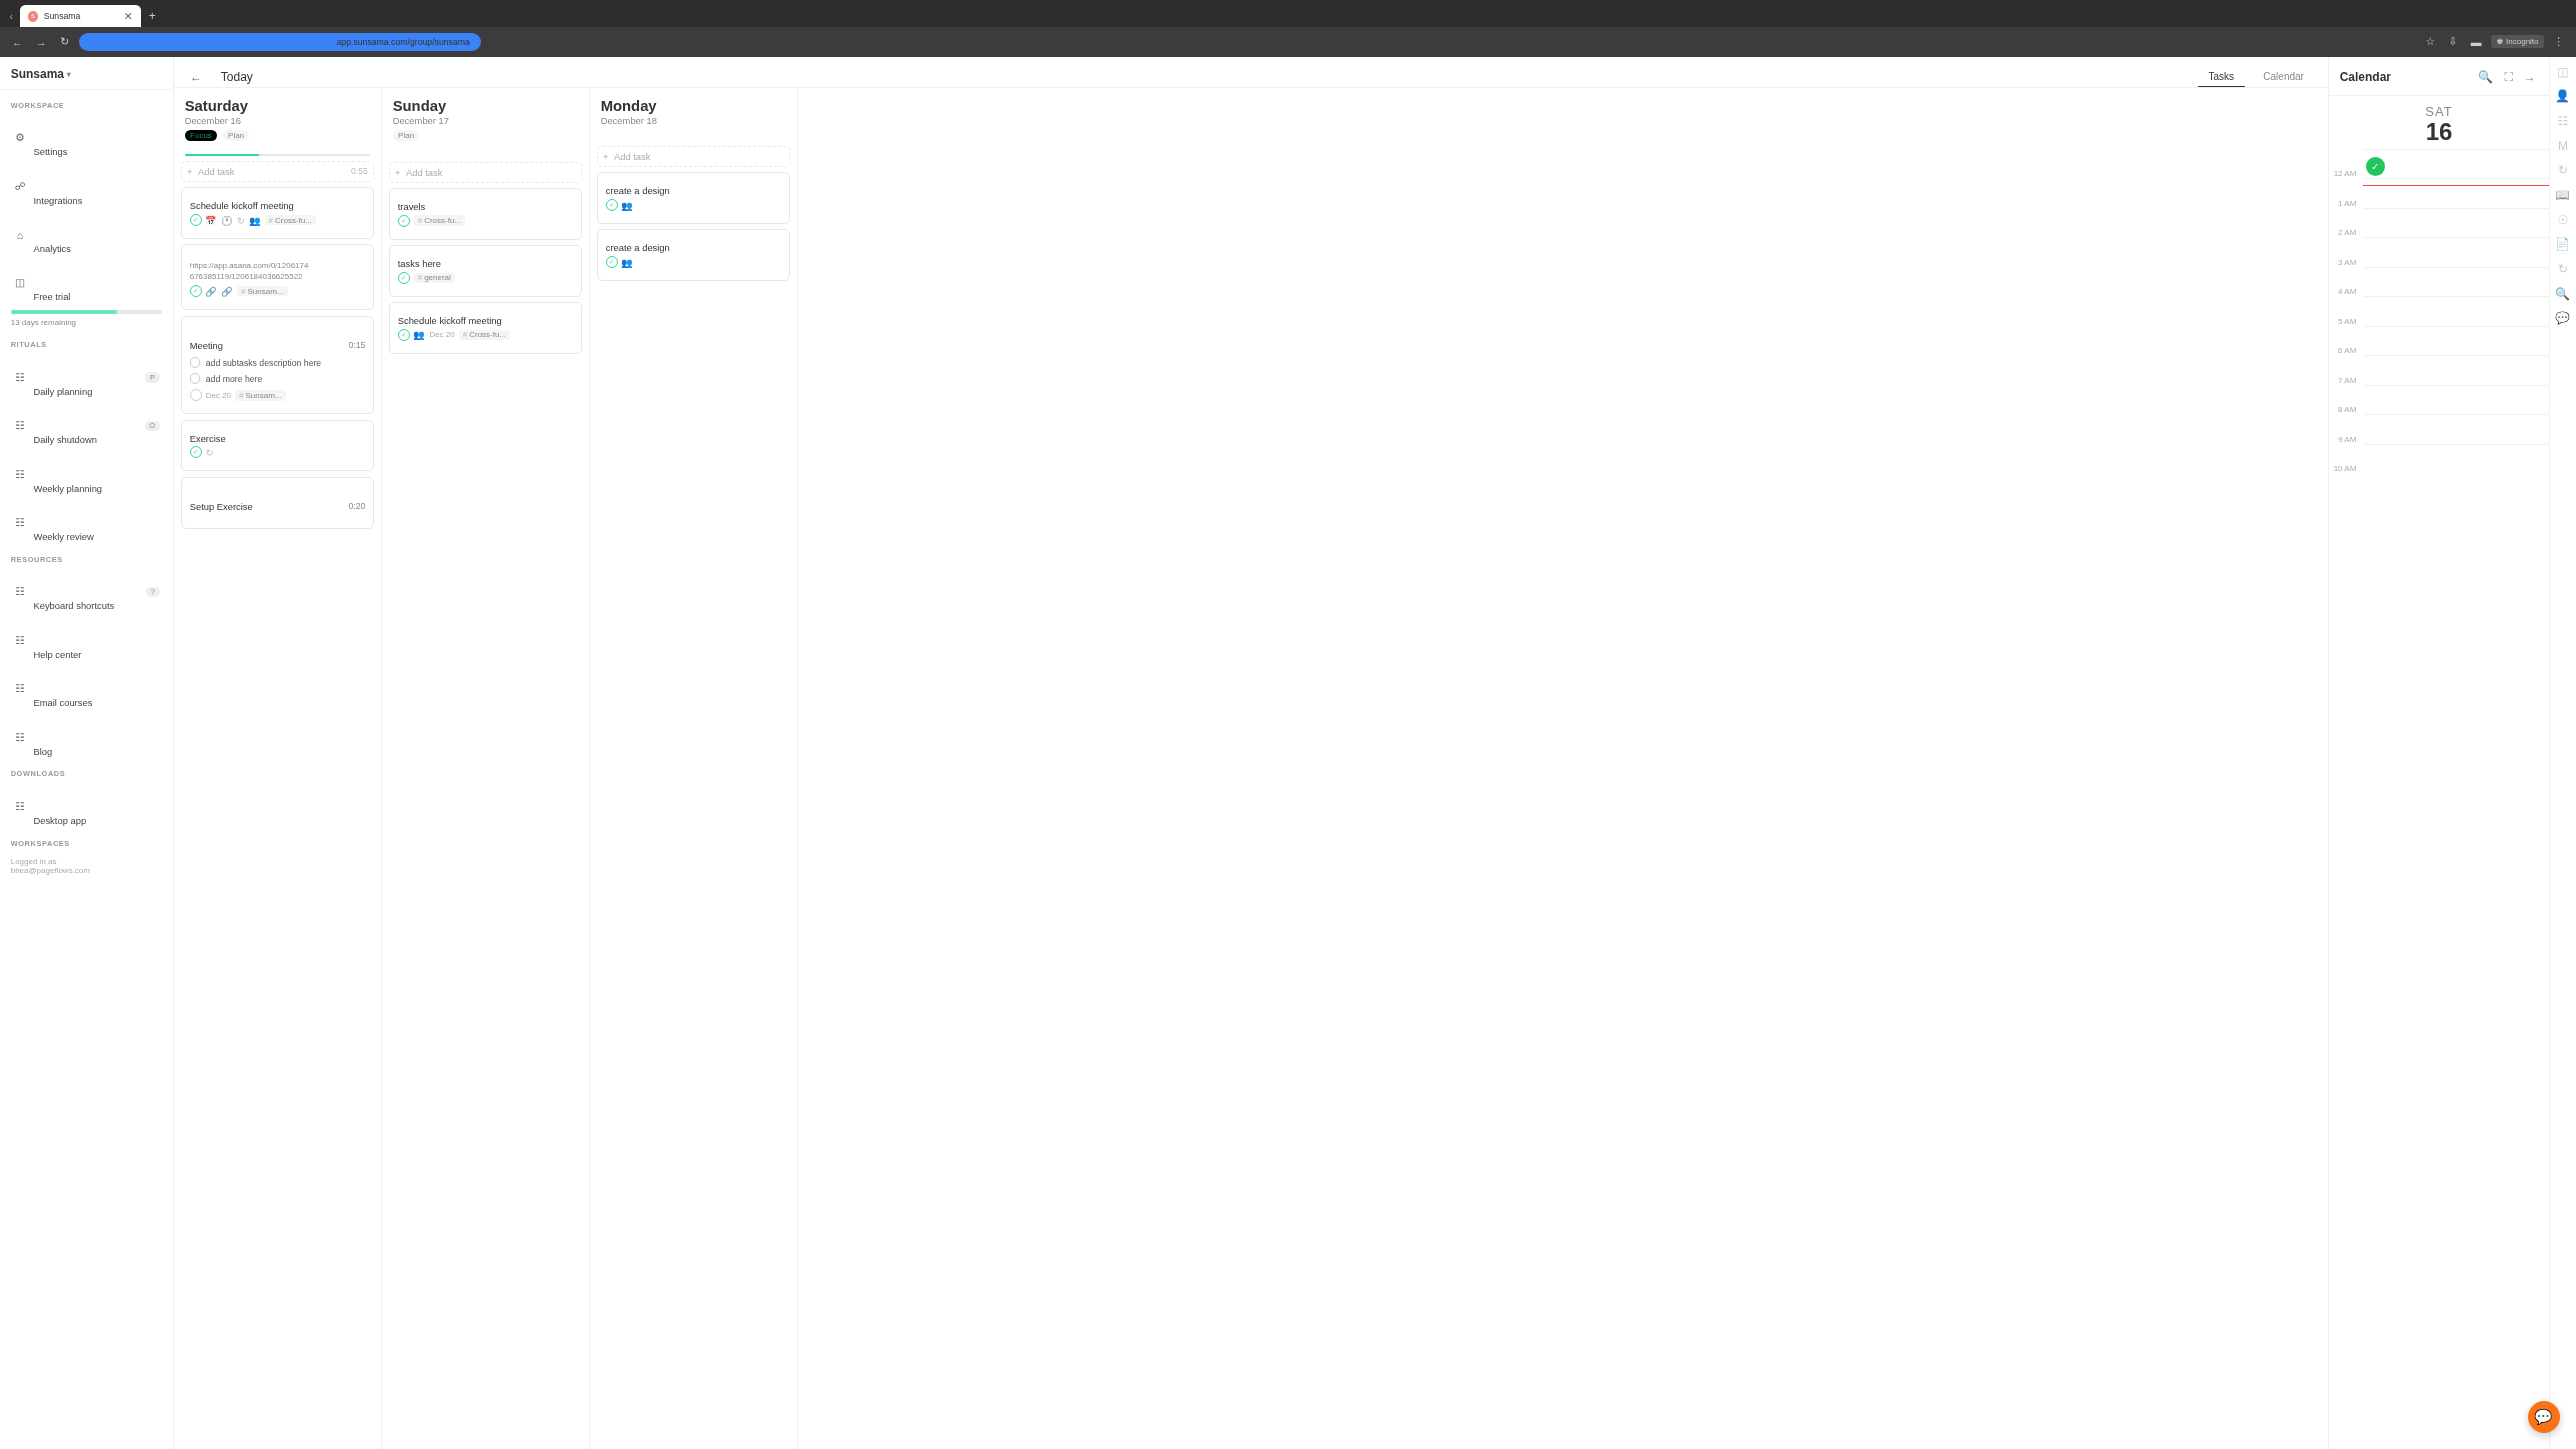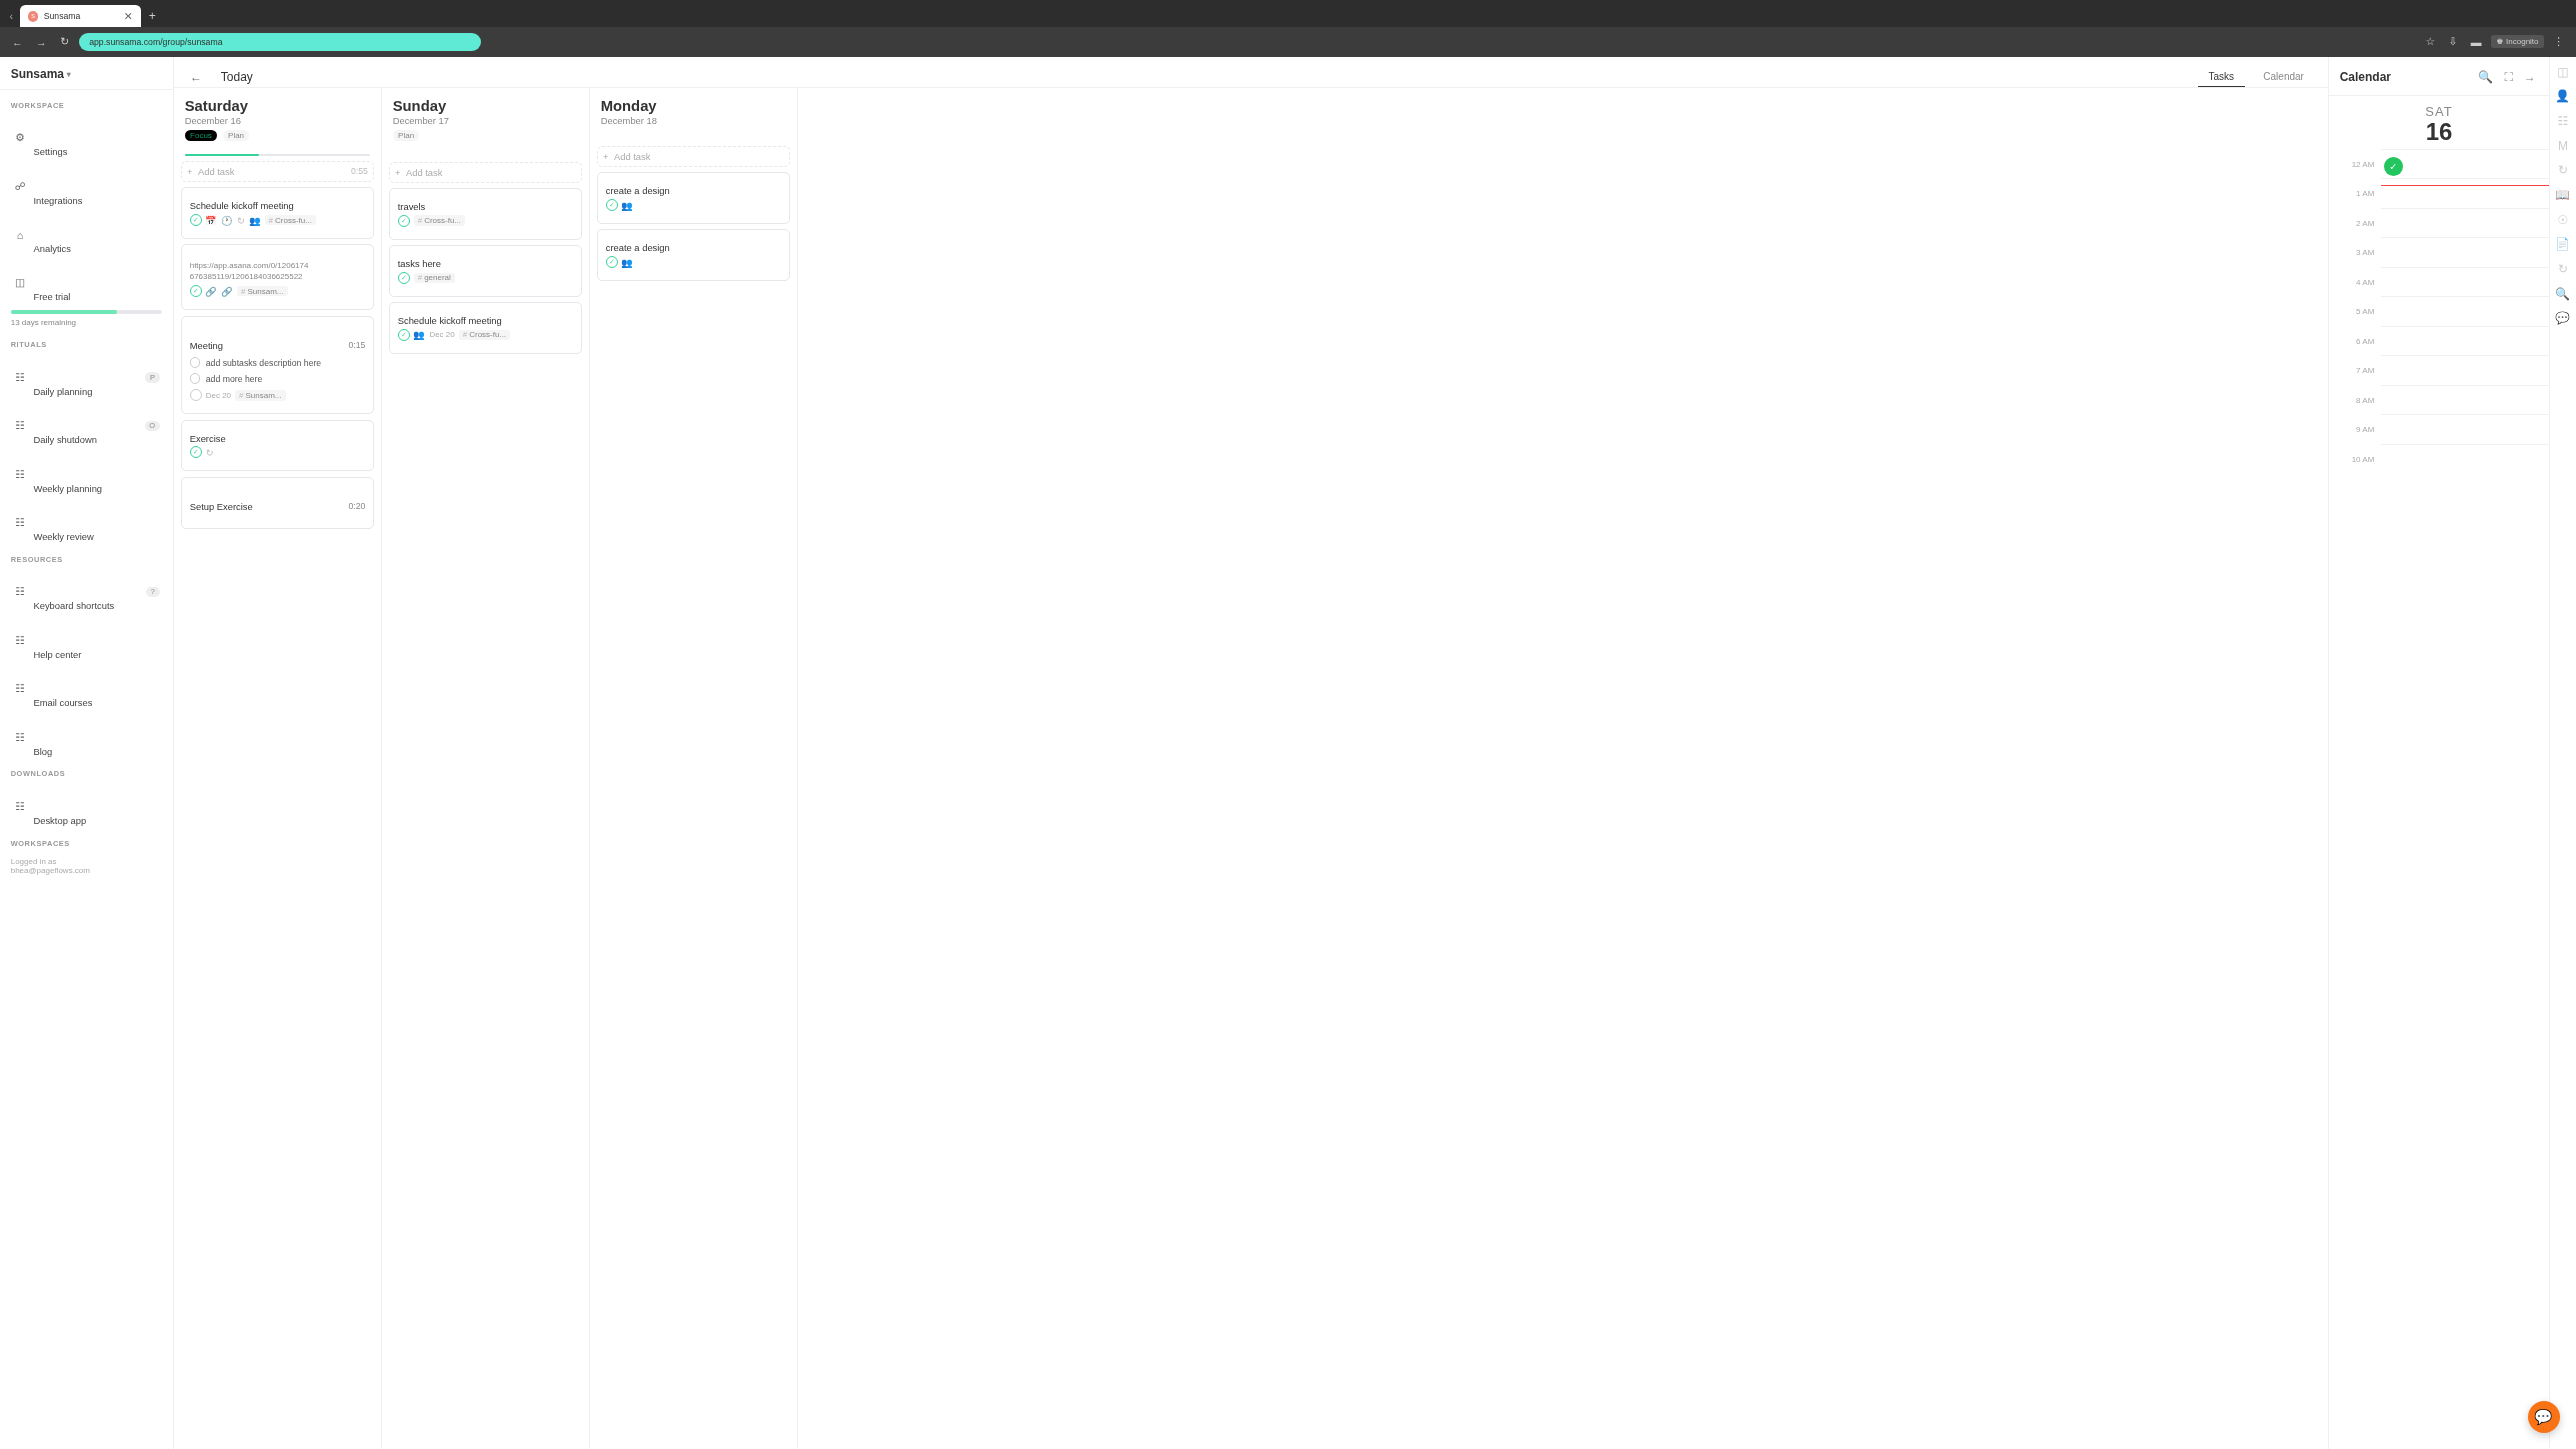--- a/index.html
+++ b/index.html
@@ -15,7 +15,7 @@
     .browser-tab-back-btn { color: #aaa; font-size: 10.7px; padding: 1.3px 4px; cursor: pointer; }
     .browser-toolbar { background: #3c3c3c; display: flex; align-items: center; gap: 5.4px; padding: 4px 8px; height: 29.5px; }
     .browser-nav-btn { color: #ccc; background: none; border: none; font-size: 10.7px; cursor: pointer; padding: 2.7px 4px; border-radius: 2.7px; }
-    .browser-address-bar { flex: 1; background: #5eead4; border: none; border-radius: 13.4px; padding: 4px 10.7px; font-size: 8.7px; color: #333; max-width: 402px; }
+    .browser-address-bar { flex: 1; background: #3b82f6; border: none; border-radius: 13.4px; padding: 4px 10.7px; font-size: 8.7px; color: #333; max-width: 402px; text-align: right; }
     .browser-actions { display: flex; align-items: center; gap: 5.4px; margin-left: auto; }
     .browser-action-btn { color: #ccc; background: none; border: none; font-size: 10.7px; cursor: pointer; padding: 2.7px 4px; }
     .incognito-badge { background: #555; color: #ccc; border-radius: 2.7px; padding: 2px 5.4px; font-size: 8px; display: flex; align-items: center; gap: 2.7px; }

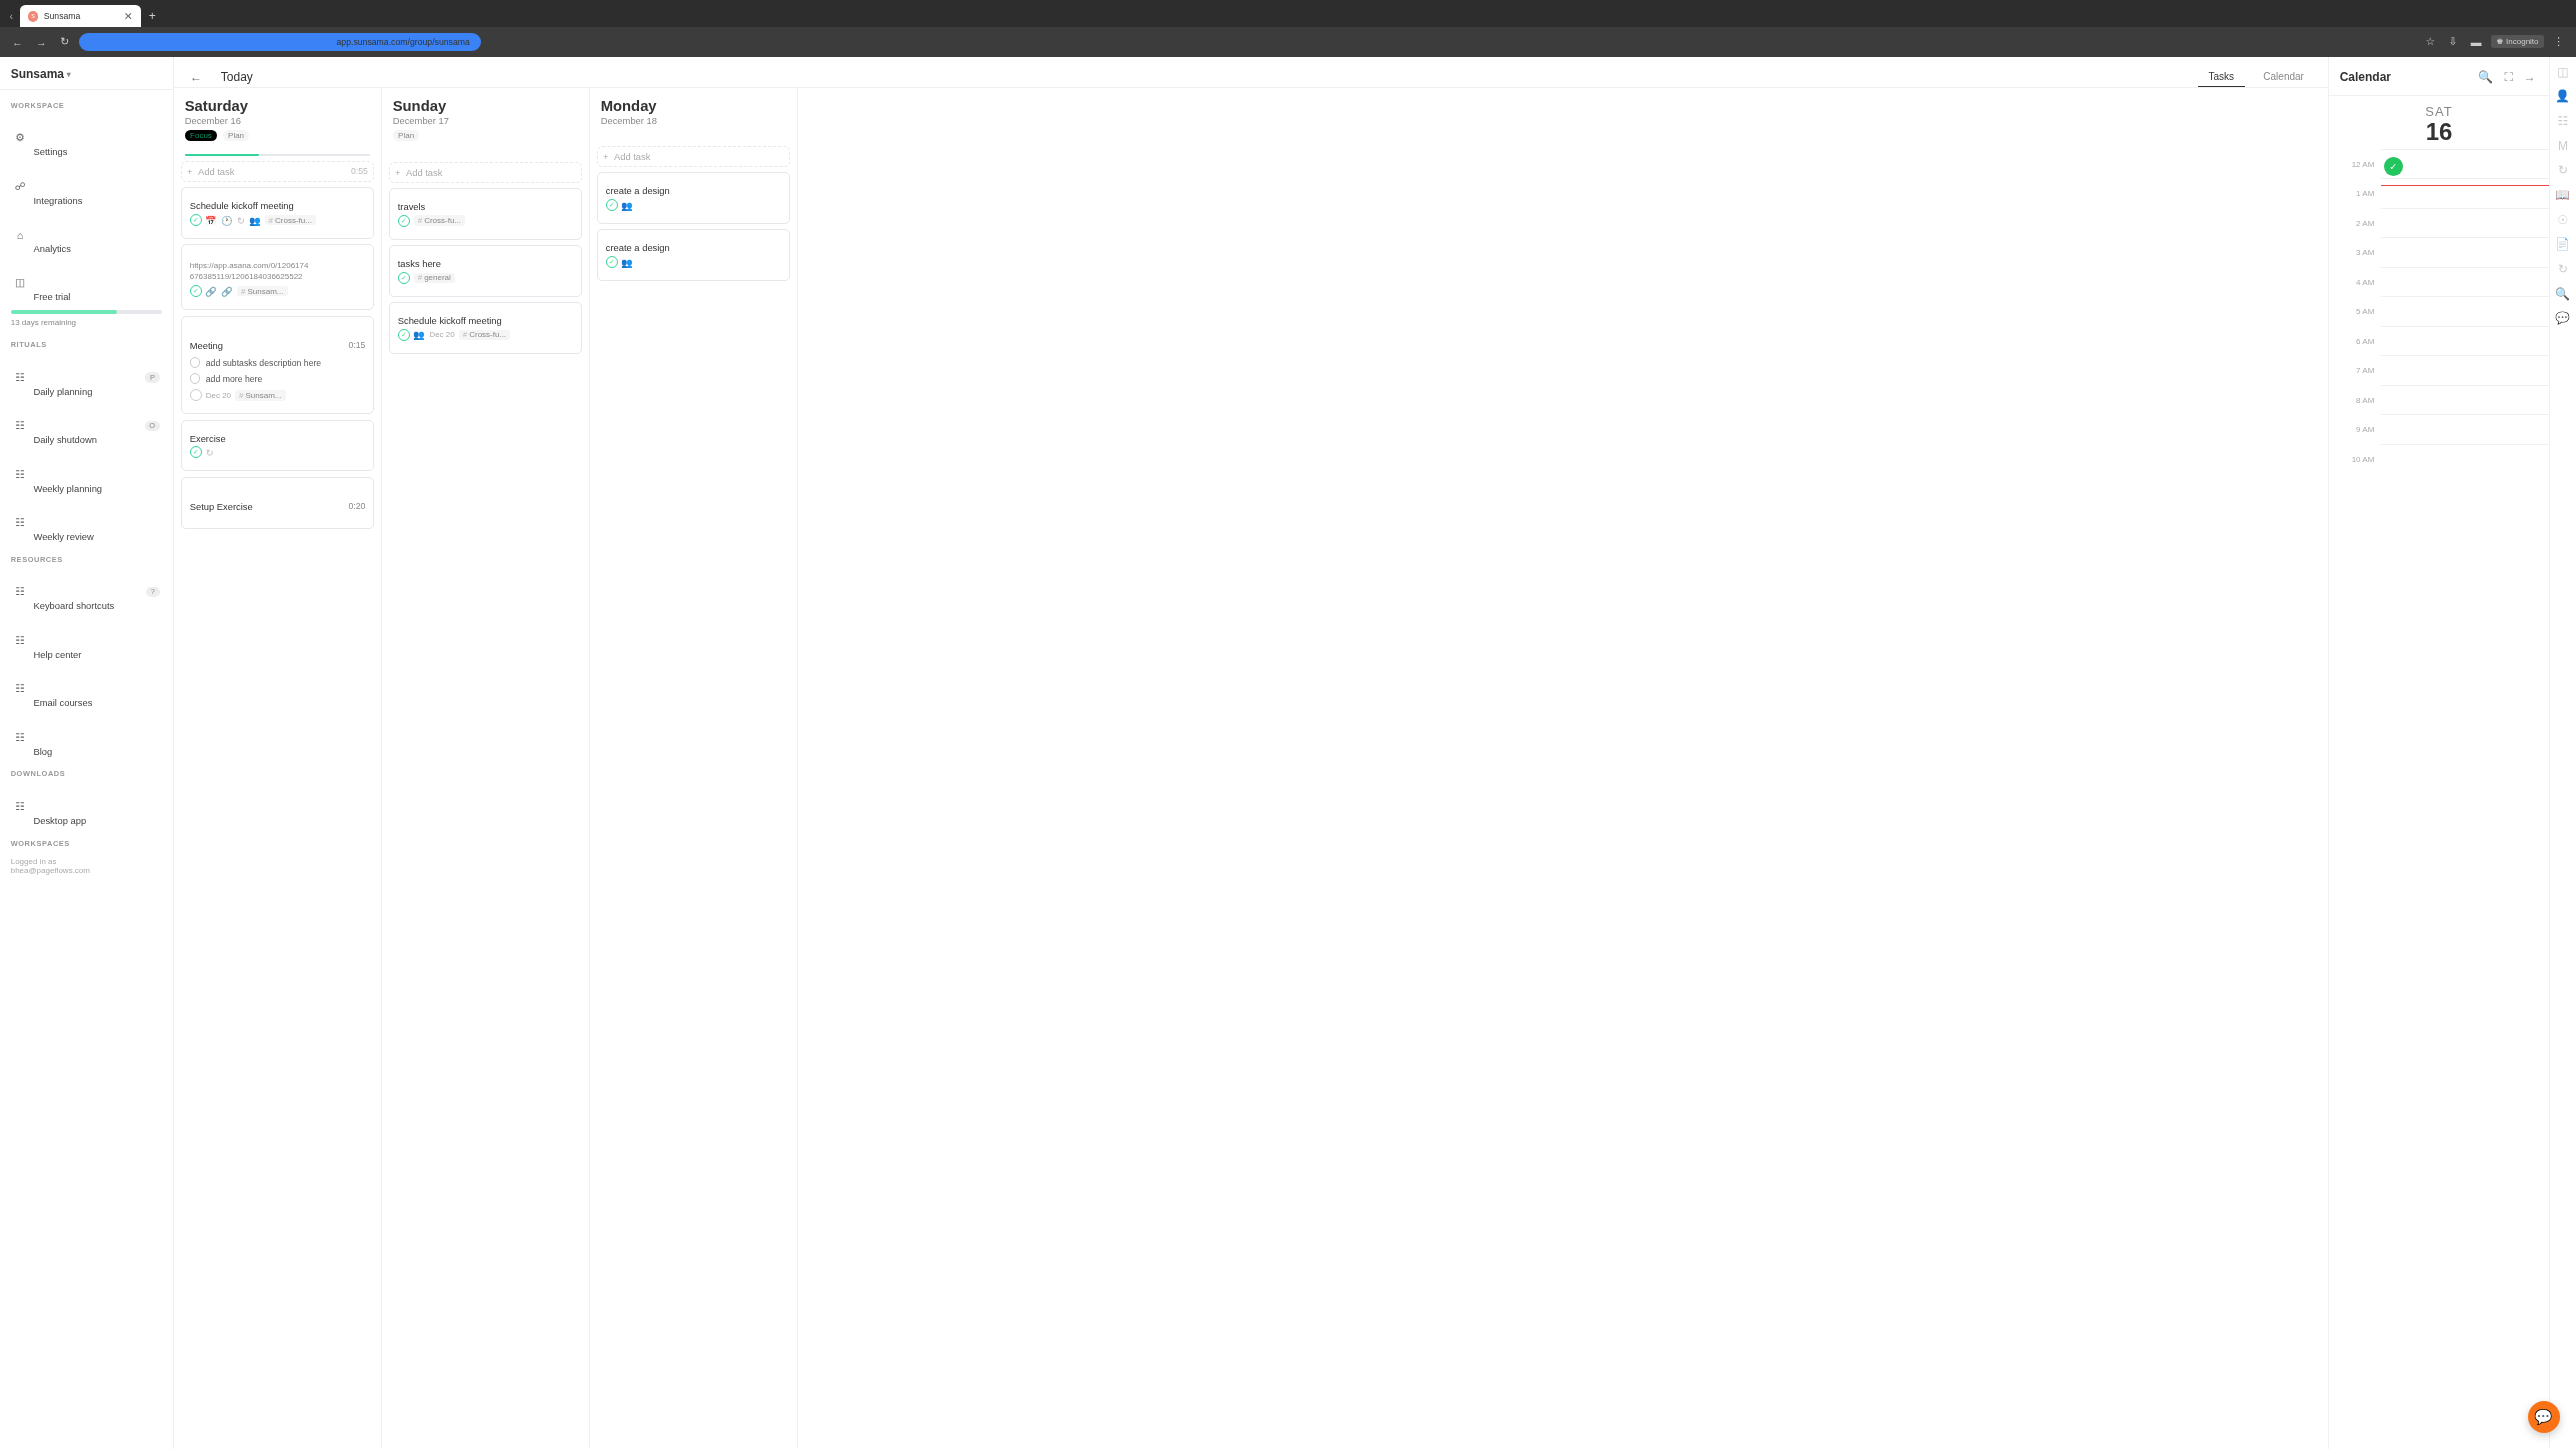--- a/index.html
+++ b/index.html
@@ -90,7 +90,7 @@
     .cal-btn { background: none; border: none; color: #888; font-size: 12px; cursor: pointer; padding: 2.7px; }
     .cal-date-header { display: flex; align-items: center; justify-content: center; padding: 8px 0 4px; }
     .cal-body { flex: 1; overflow-y: auto; padding: 0 0 5.4px; position: relative; }
-    .time-slot { display: flex; align-items: center; min-height: 29.5px; margin-left: 18px; }
+    .time-slot { display: flex; align-items: flex-end; min-height: 29.5px; }
     .time-label { width: 34px; text-align: right; padding-right: 6.7px; font-size: 8px; color: #aaa; padding-top: 1.3px; flex-shrink: 0; }
     .time-line { flex: 1; border-top: 0.7px solid #f0f0f0; min-height: 29.5px; position: relative; }
     .right-panel { display: flex; }

